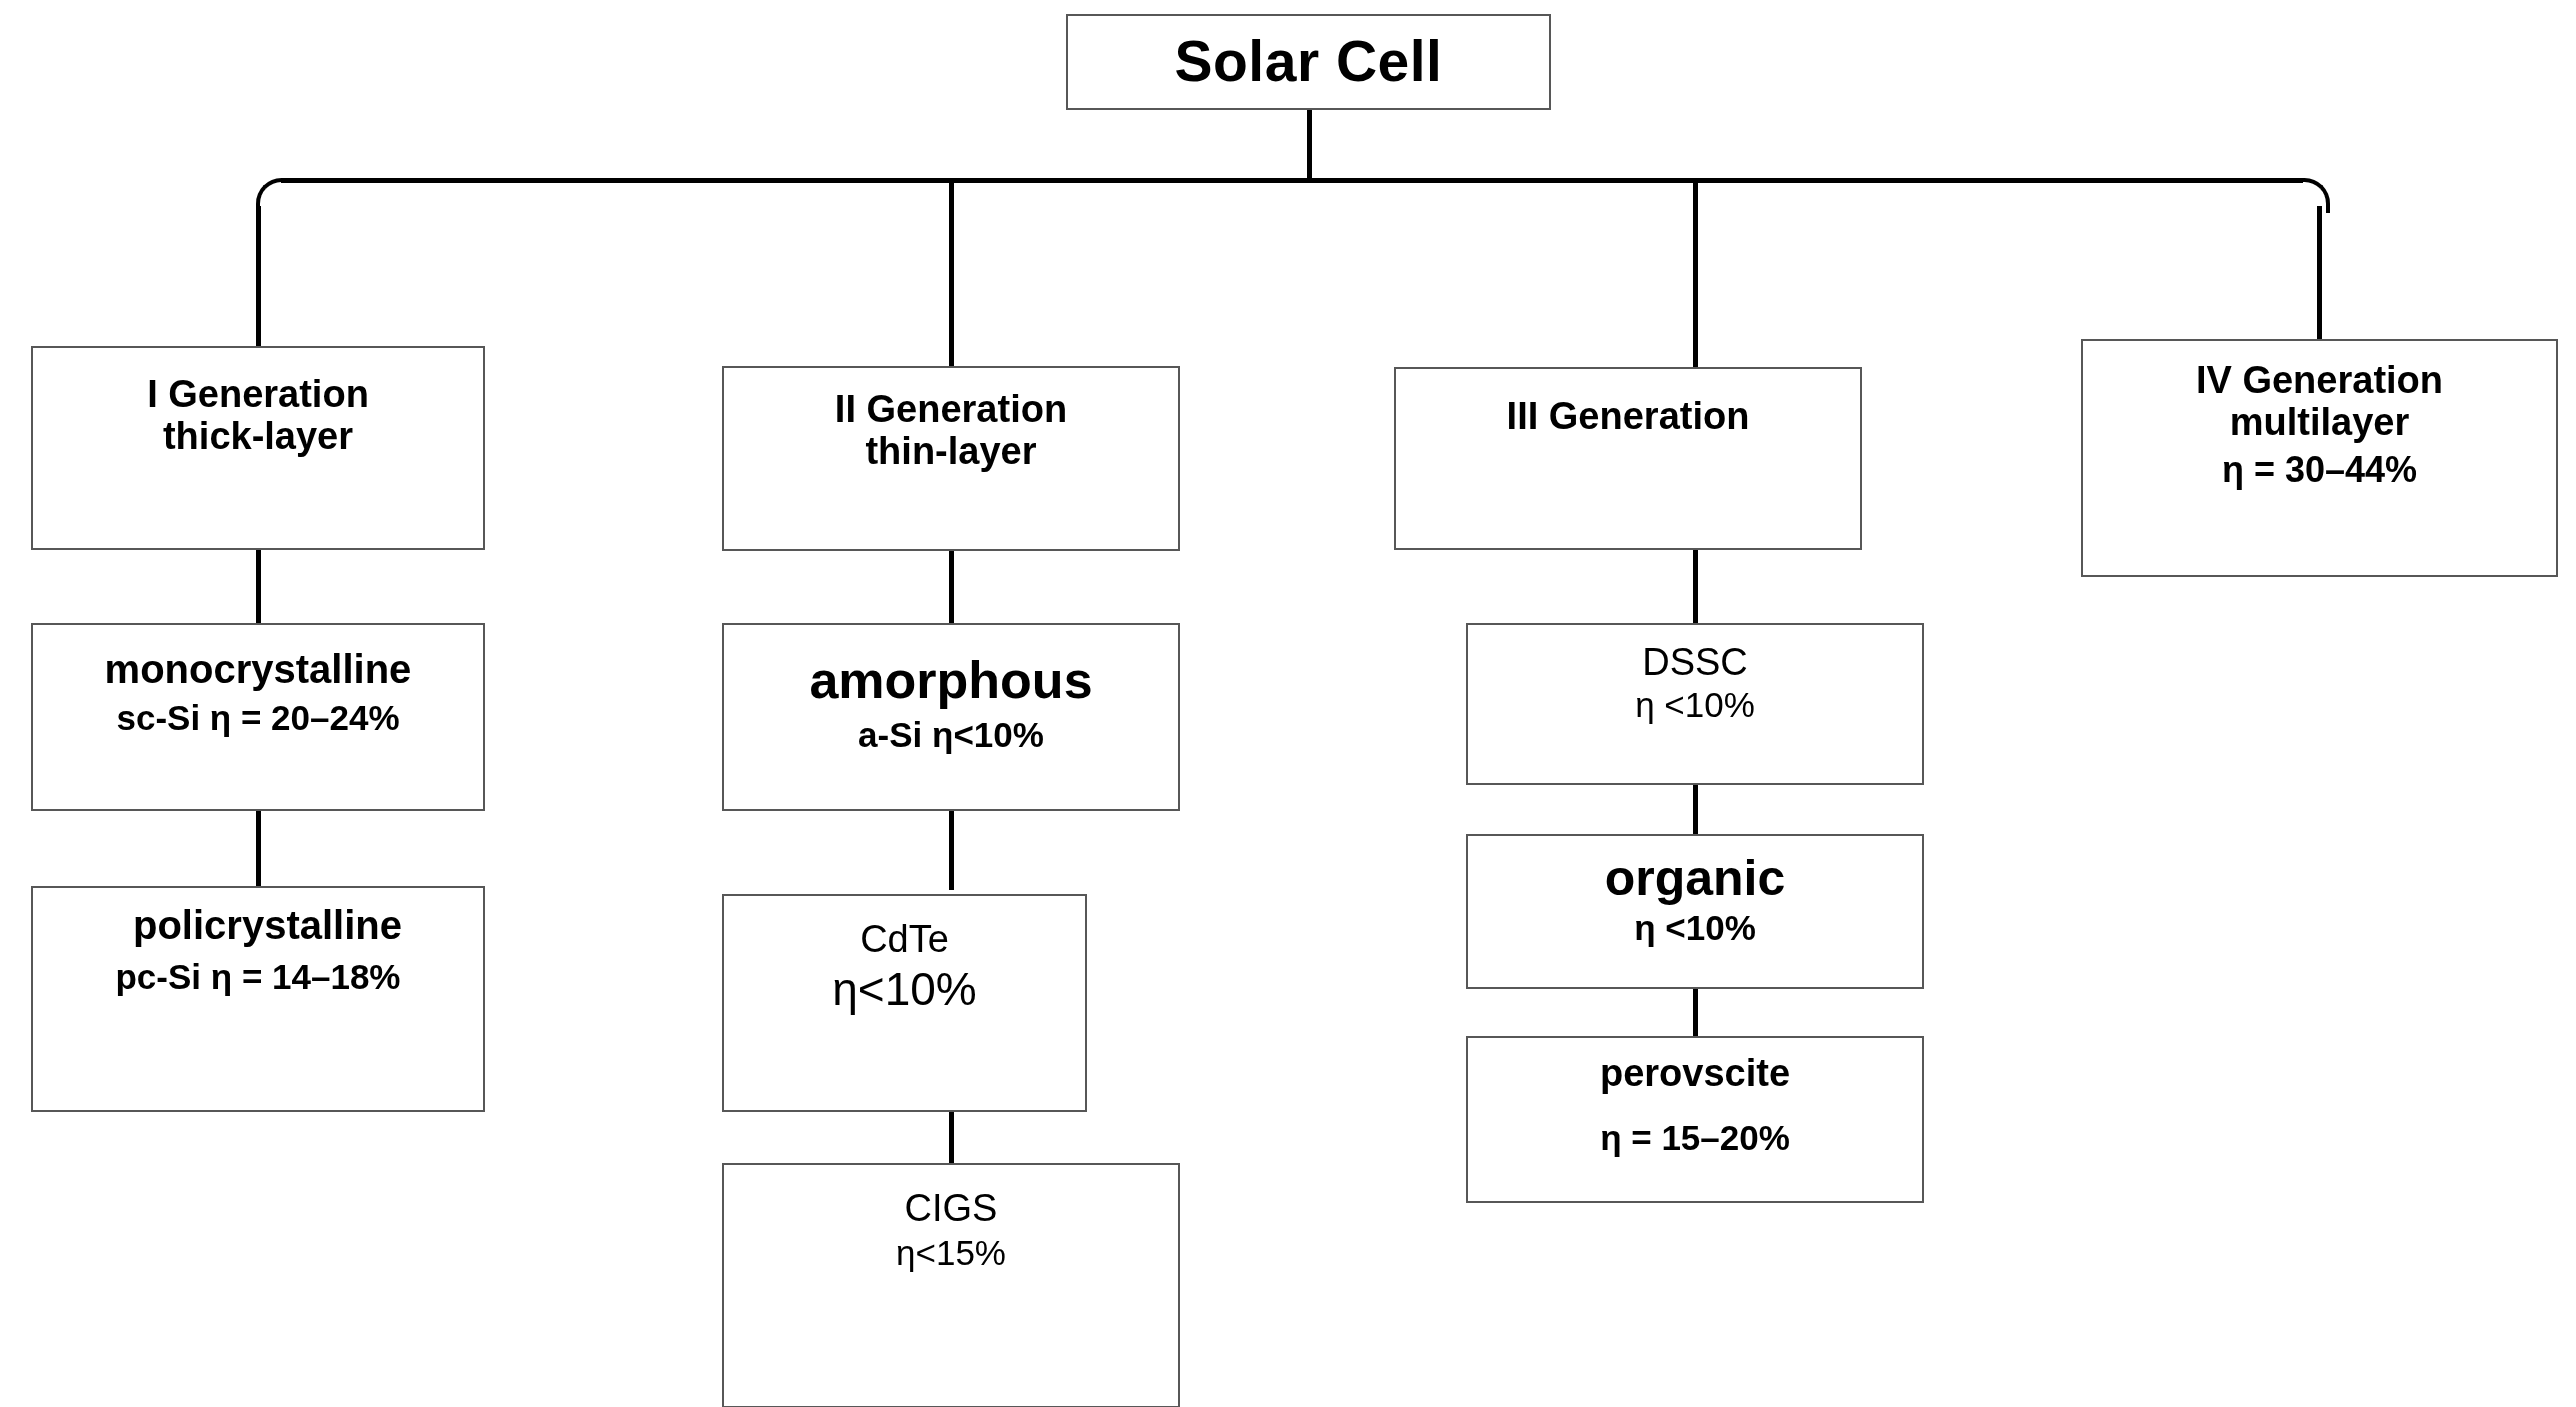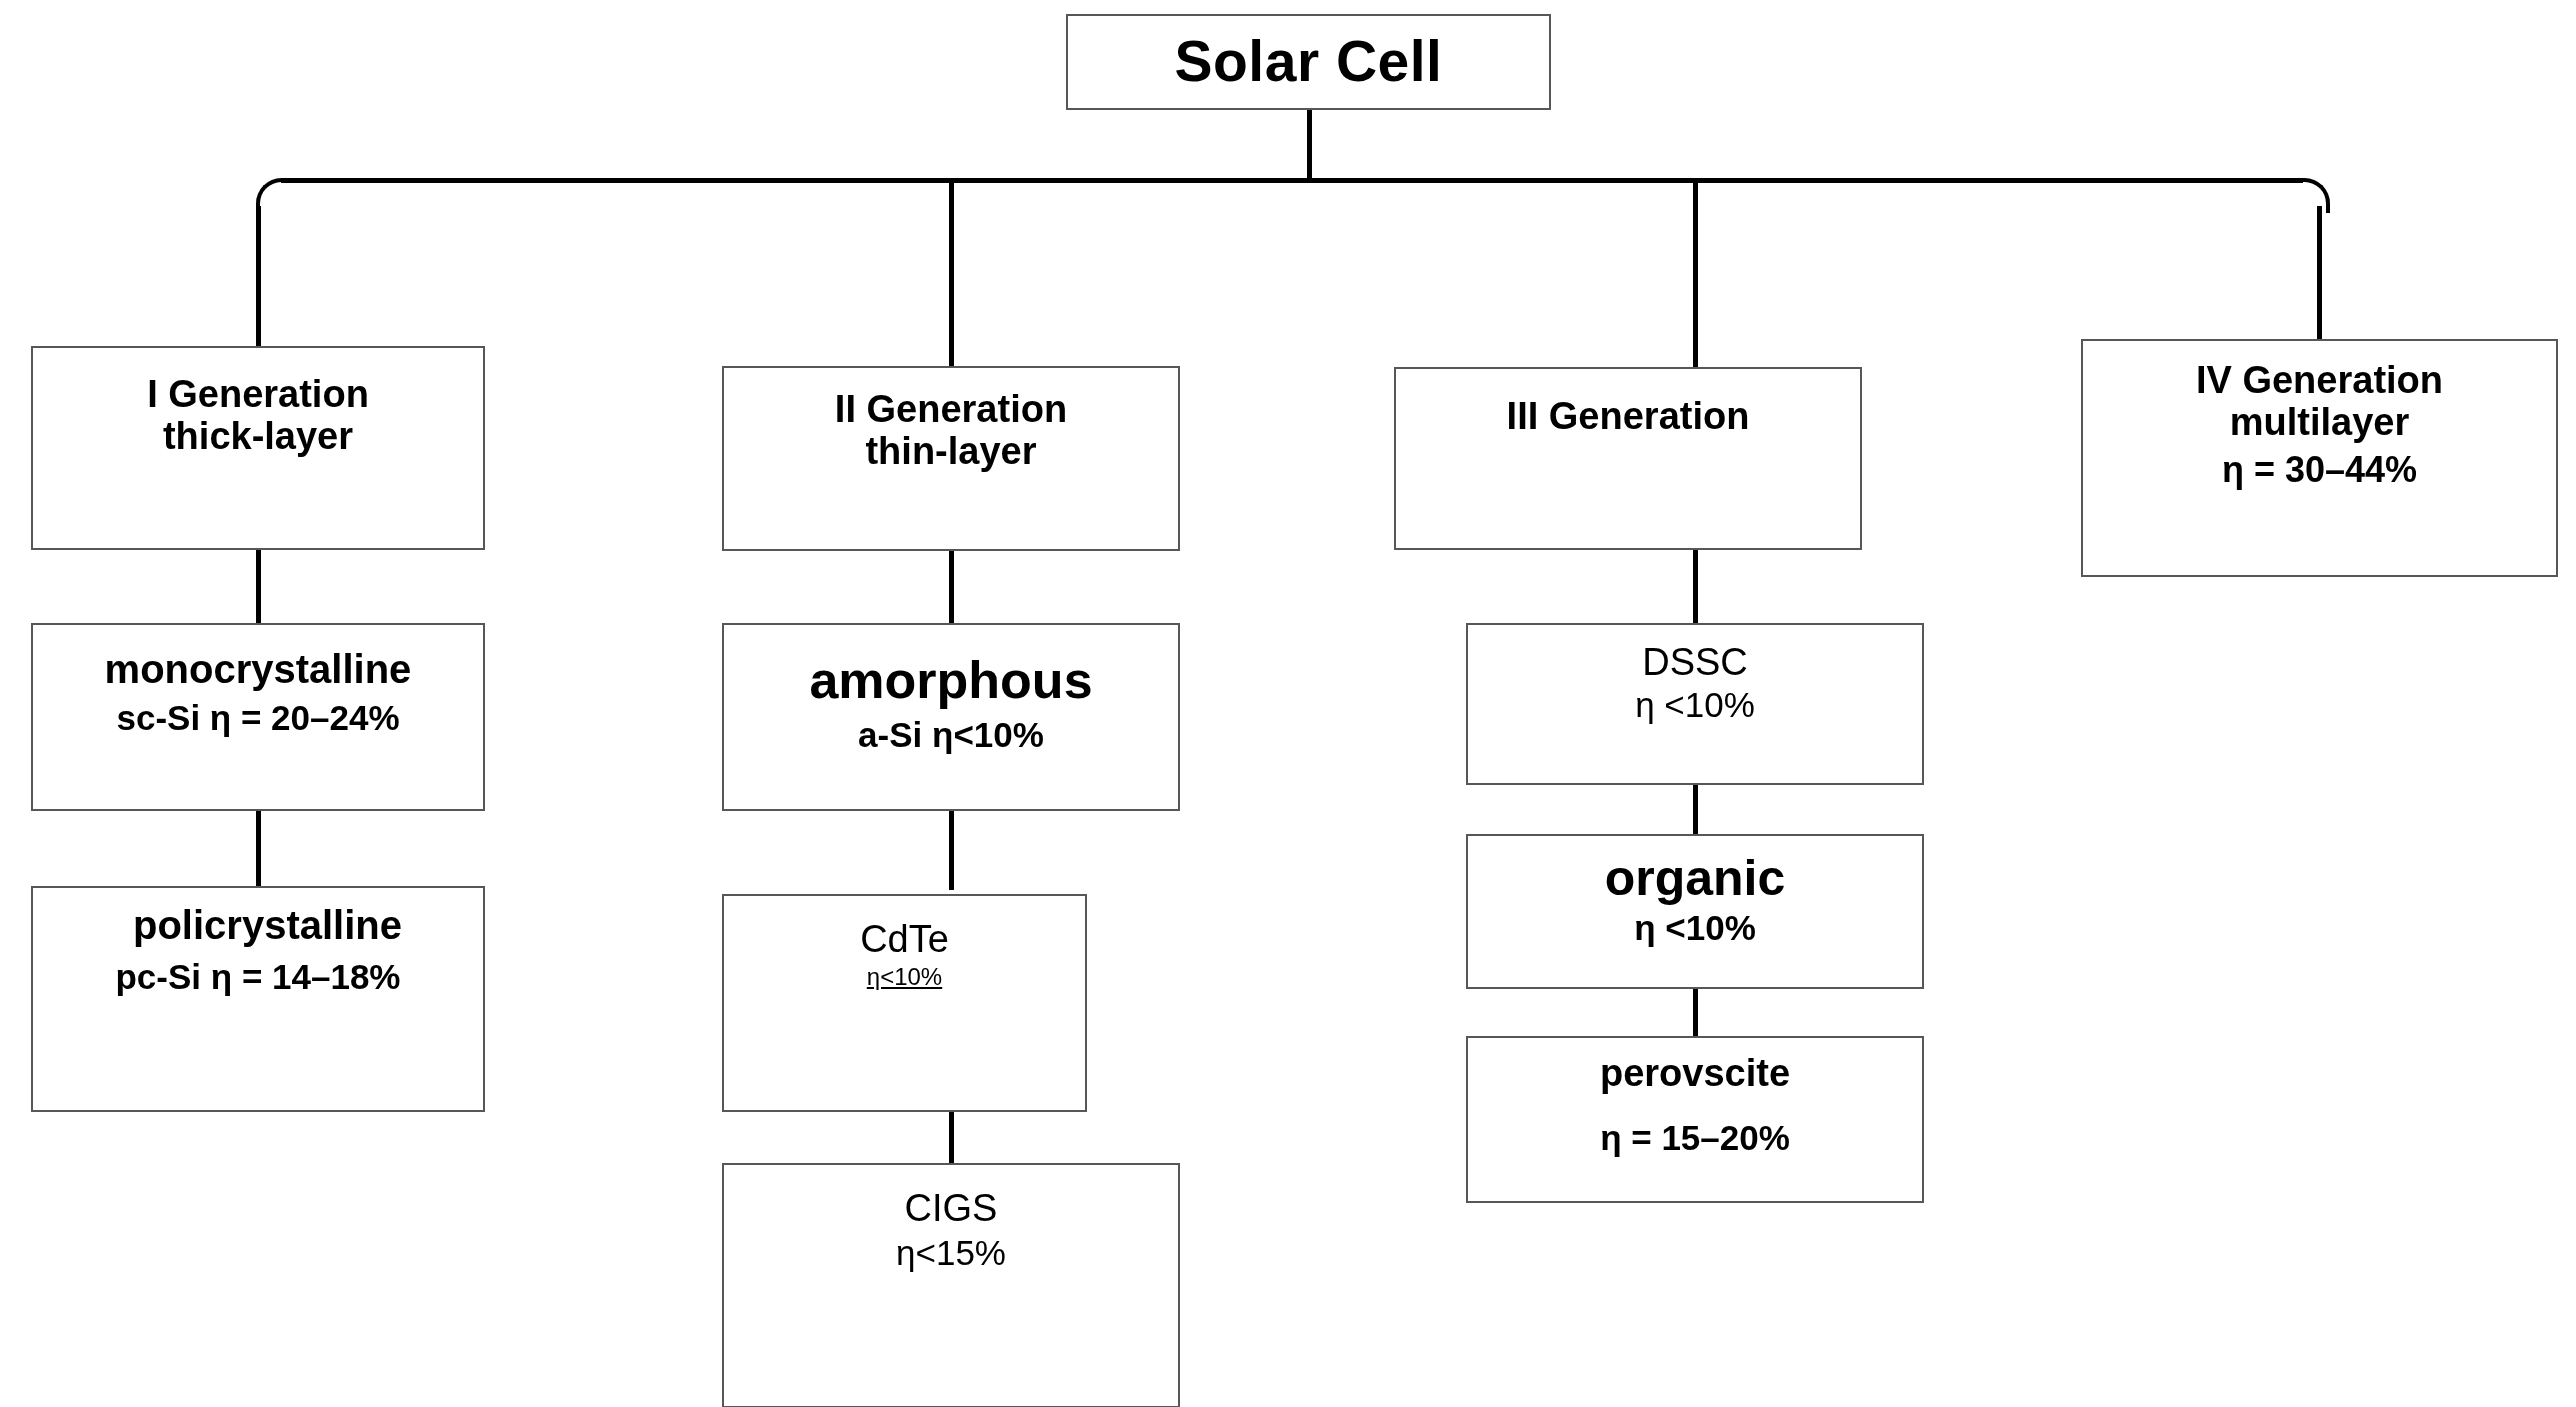--- a/index.html
+++ b/index.html
@@ -69,7 +69,7 @@
   .c2a .sub { font-size: 35px; font-weight: bold; padding-top: 5.9px; }
   .c2b { left: 722px; top: 886px; width: 365px; height: 218px; margin-top: 8px; }
   .c2b .ttl { font-size: 38px; padding-top: 21.6px; font-weight: normal; }
-  .c2b .sub { font-size: 24px; font-weight: normal; padding-top: 3.9px; text-decoration: underline; }
+  .c2b .sub { font-size: 46px; font-weight: normal; padding-top: 3.9px; }
   .c2c { left: 722px; top: 1163px; width: 458px; height: 245px; }
   .c2c .ttl { font-size: 38px; padding-top: 21.6px; font-weight: normal; }
   .c2c .sub { font-size: 35px; font-weight: normal; padding-top: 3.9px; }

